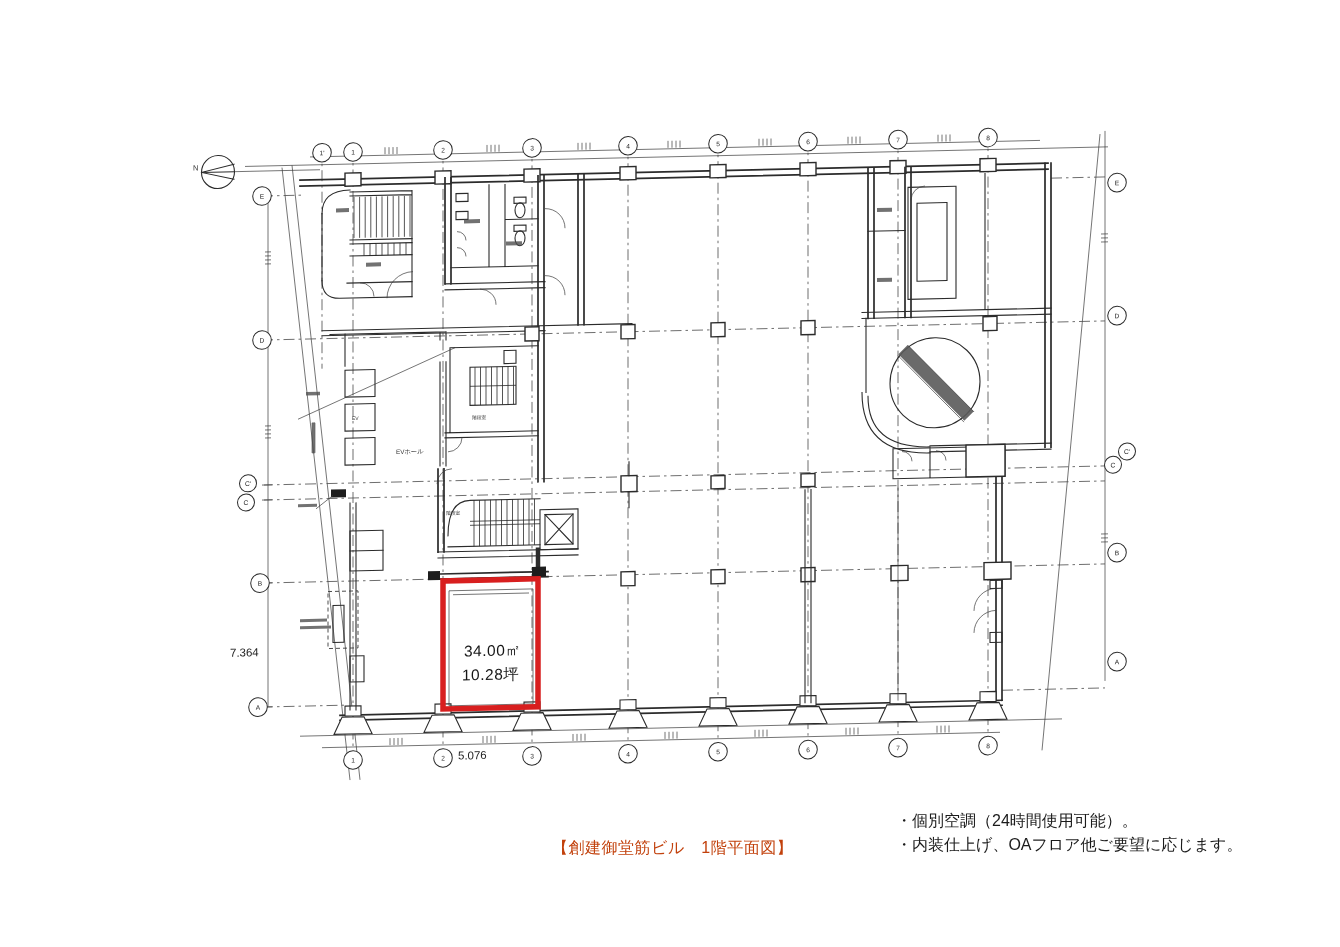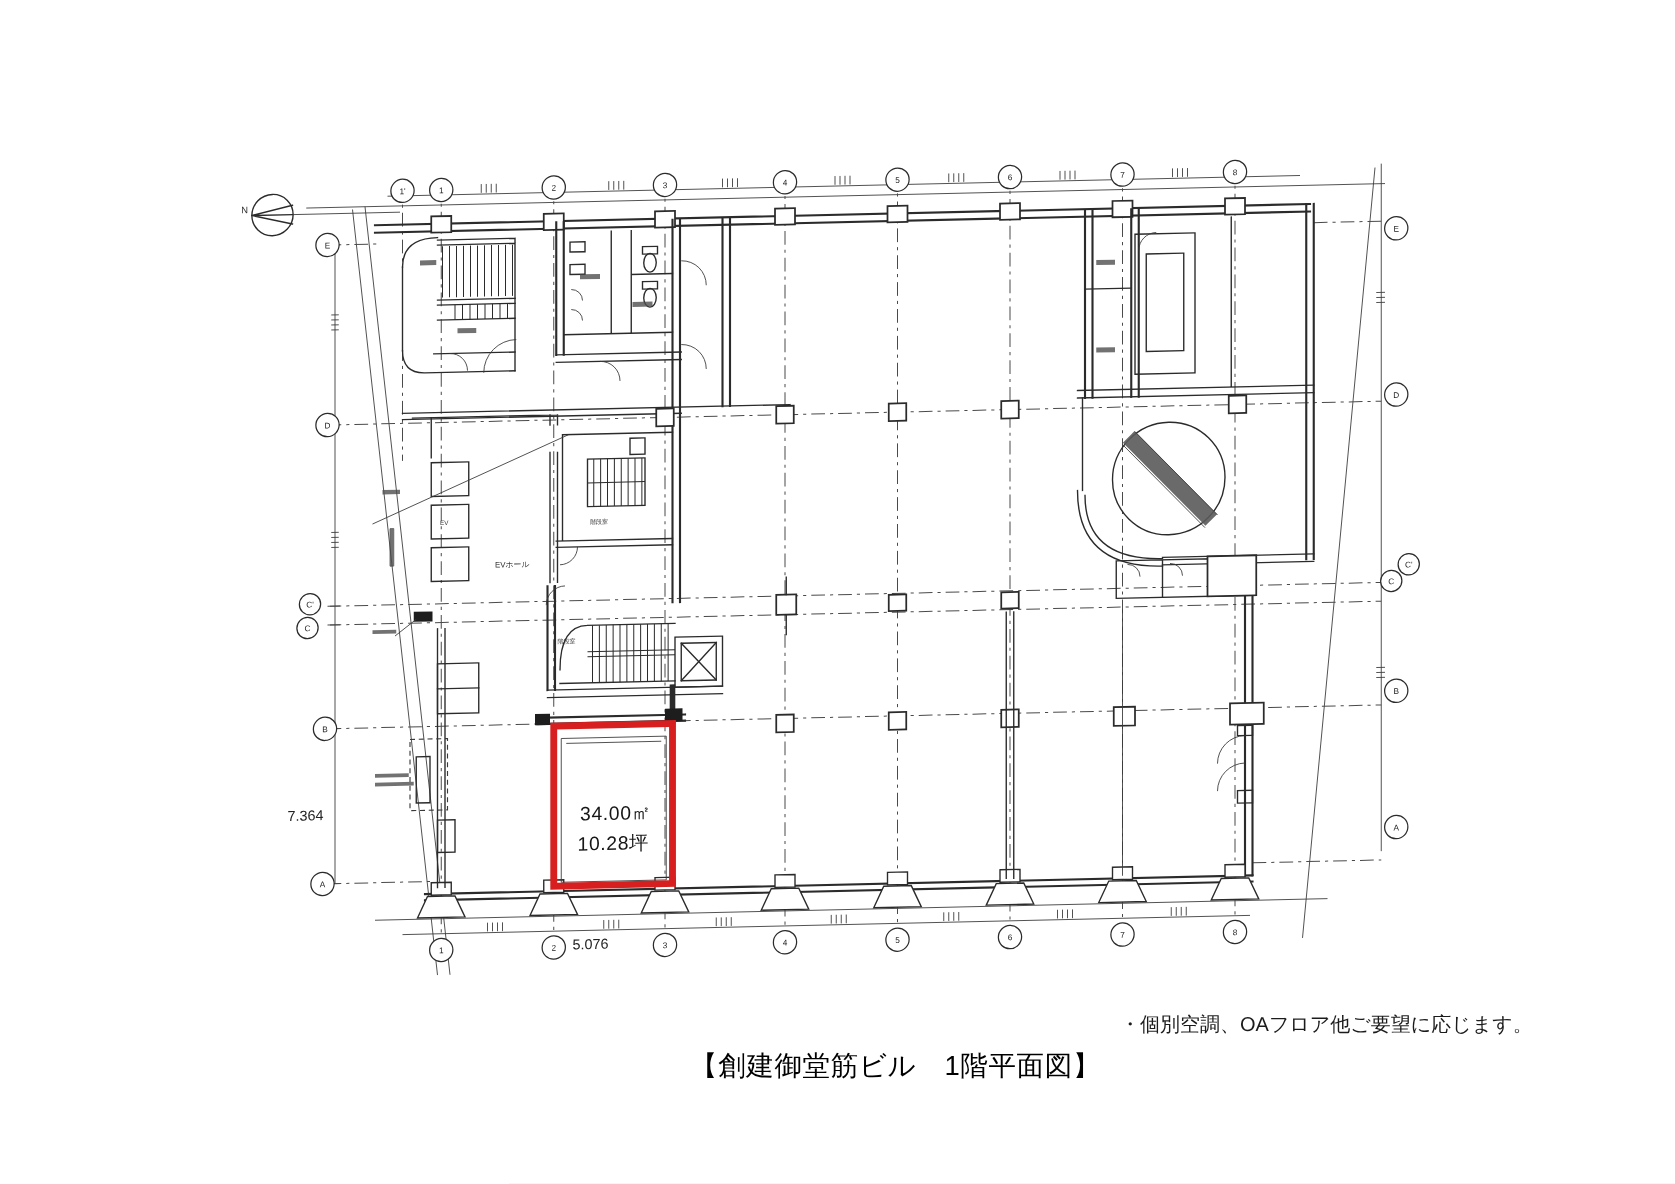--- a/index.html
+++ b/index.html
@@ -362,6 +362,7 @@
 
 <div class="caption">【創建御堂筋ビル　1階平面図】</div>
 <div class="notes">
+  <div>・個別空調（24時間使用可能）。</div>
   <div>・個別空調、OAフロア他ご要望に応じます。</div>
 </div>
 

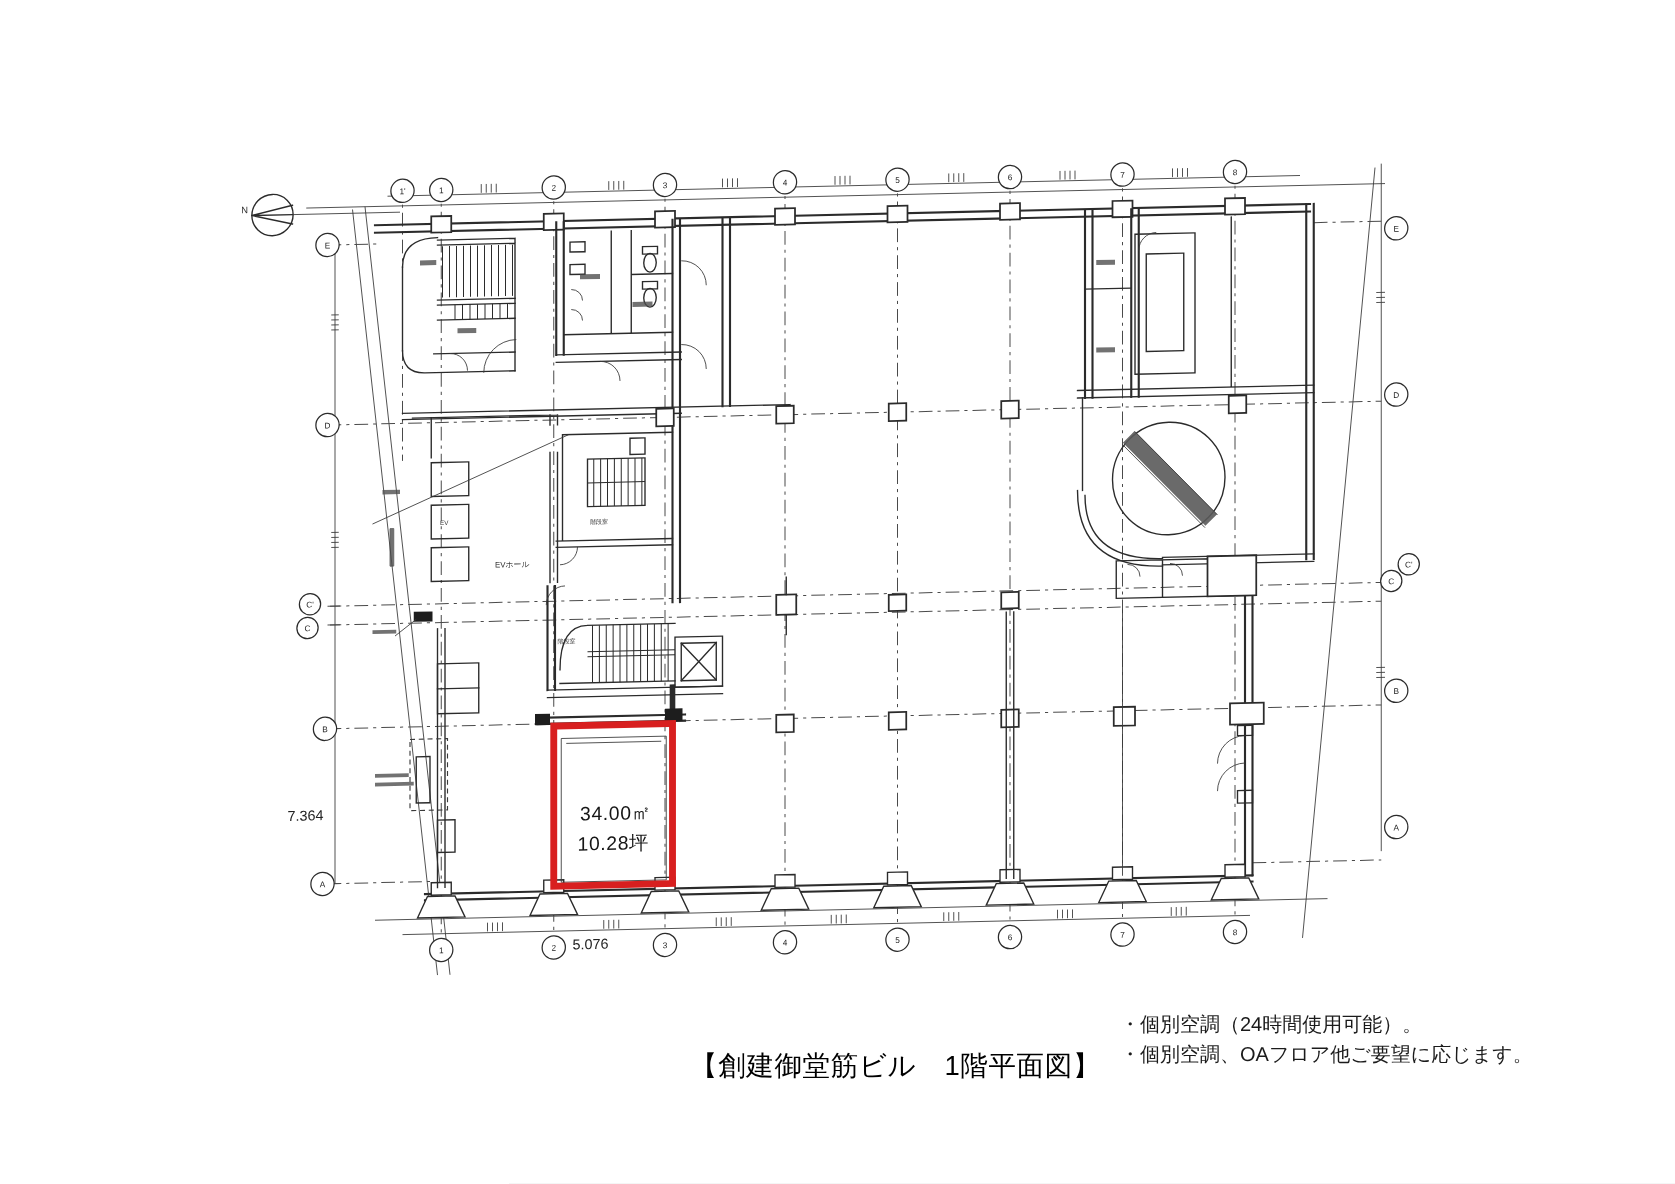--- a/index.html
+++ b/index.html
@@ -25,7 +25,7 @@
   .redbox{fill:none;stroke:#d81f1f;stroke-width:5.5;}
   .band{stroke:#5a5a5a;stroke-width:13;opacity:.9;}
   
-  .caption{position:absolute;left:552px;top:838px;font-size:22px;color:#000000;
+  .caption{position:absolute;left:552px;top:838px;font-size:16px;color:#c2410c;
            letter-spacing:.5px;white-space:nowrap;}
   .notes{position:absolute;left:896px;top:809px;font-size:16px;line-height:24px;color:#1b1b1b;
          white-space:nowrap;}

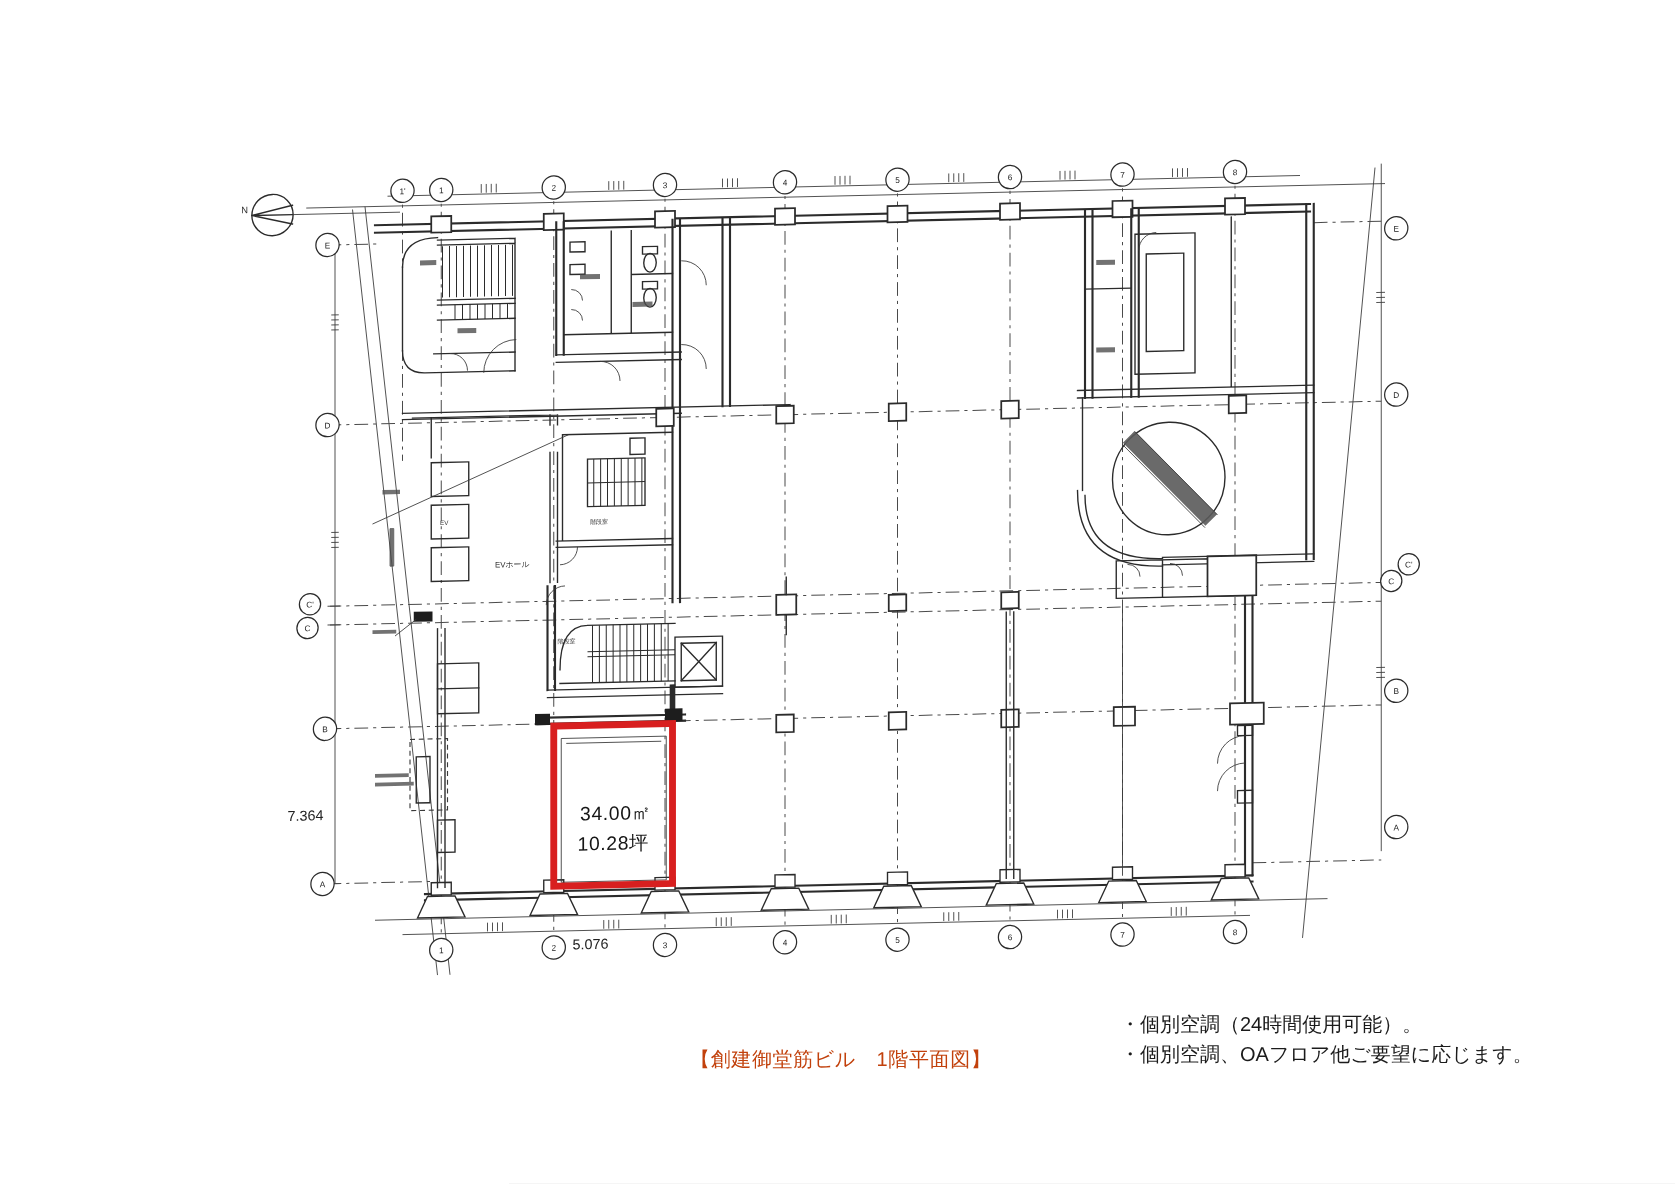--- a/index.html
+++ b/index.html
@@ -363,7 +363,7 @@
 <div class="caption">【創建御堂筋ビル　1階平面図】</div>
 <div class="notes">
   <div>・個別空調（24時間使用可能）。</div>
-  <div>・個別空調、OAフロア他ご要望に応じます。</div>
+  <div>・内装仕上げ、OAフロア他ご要望に応じます。</div>
 </div>
 
 </div>

